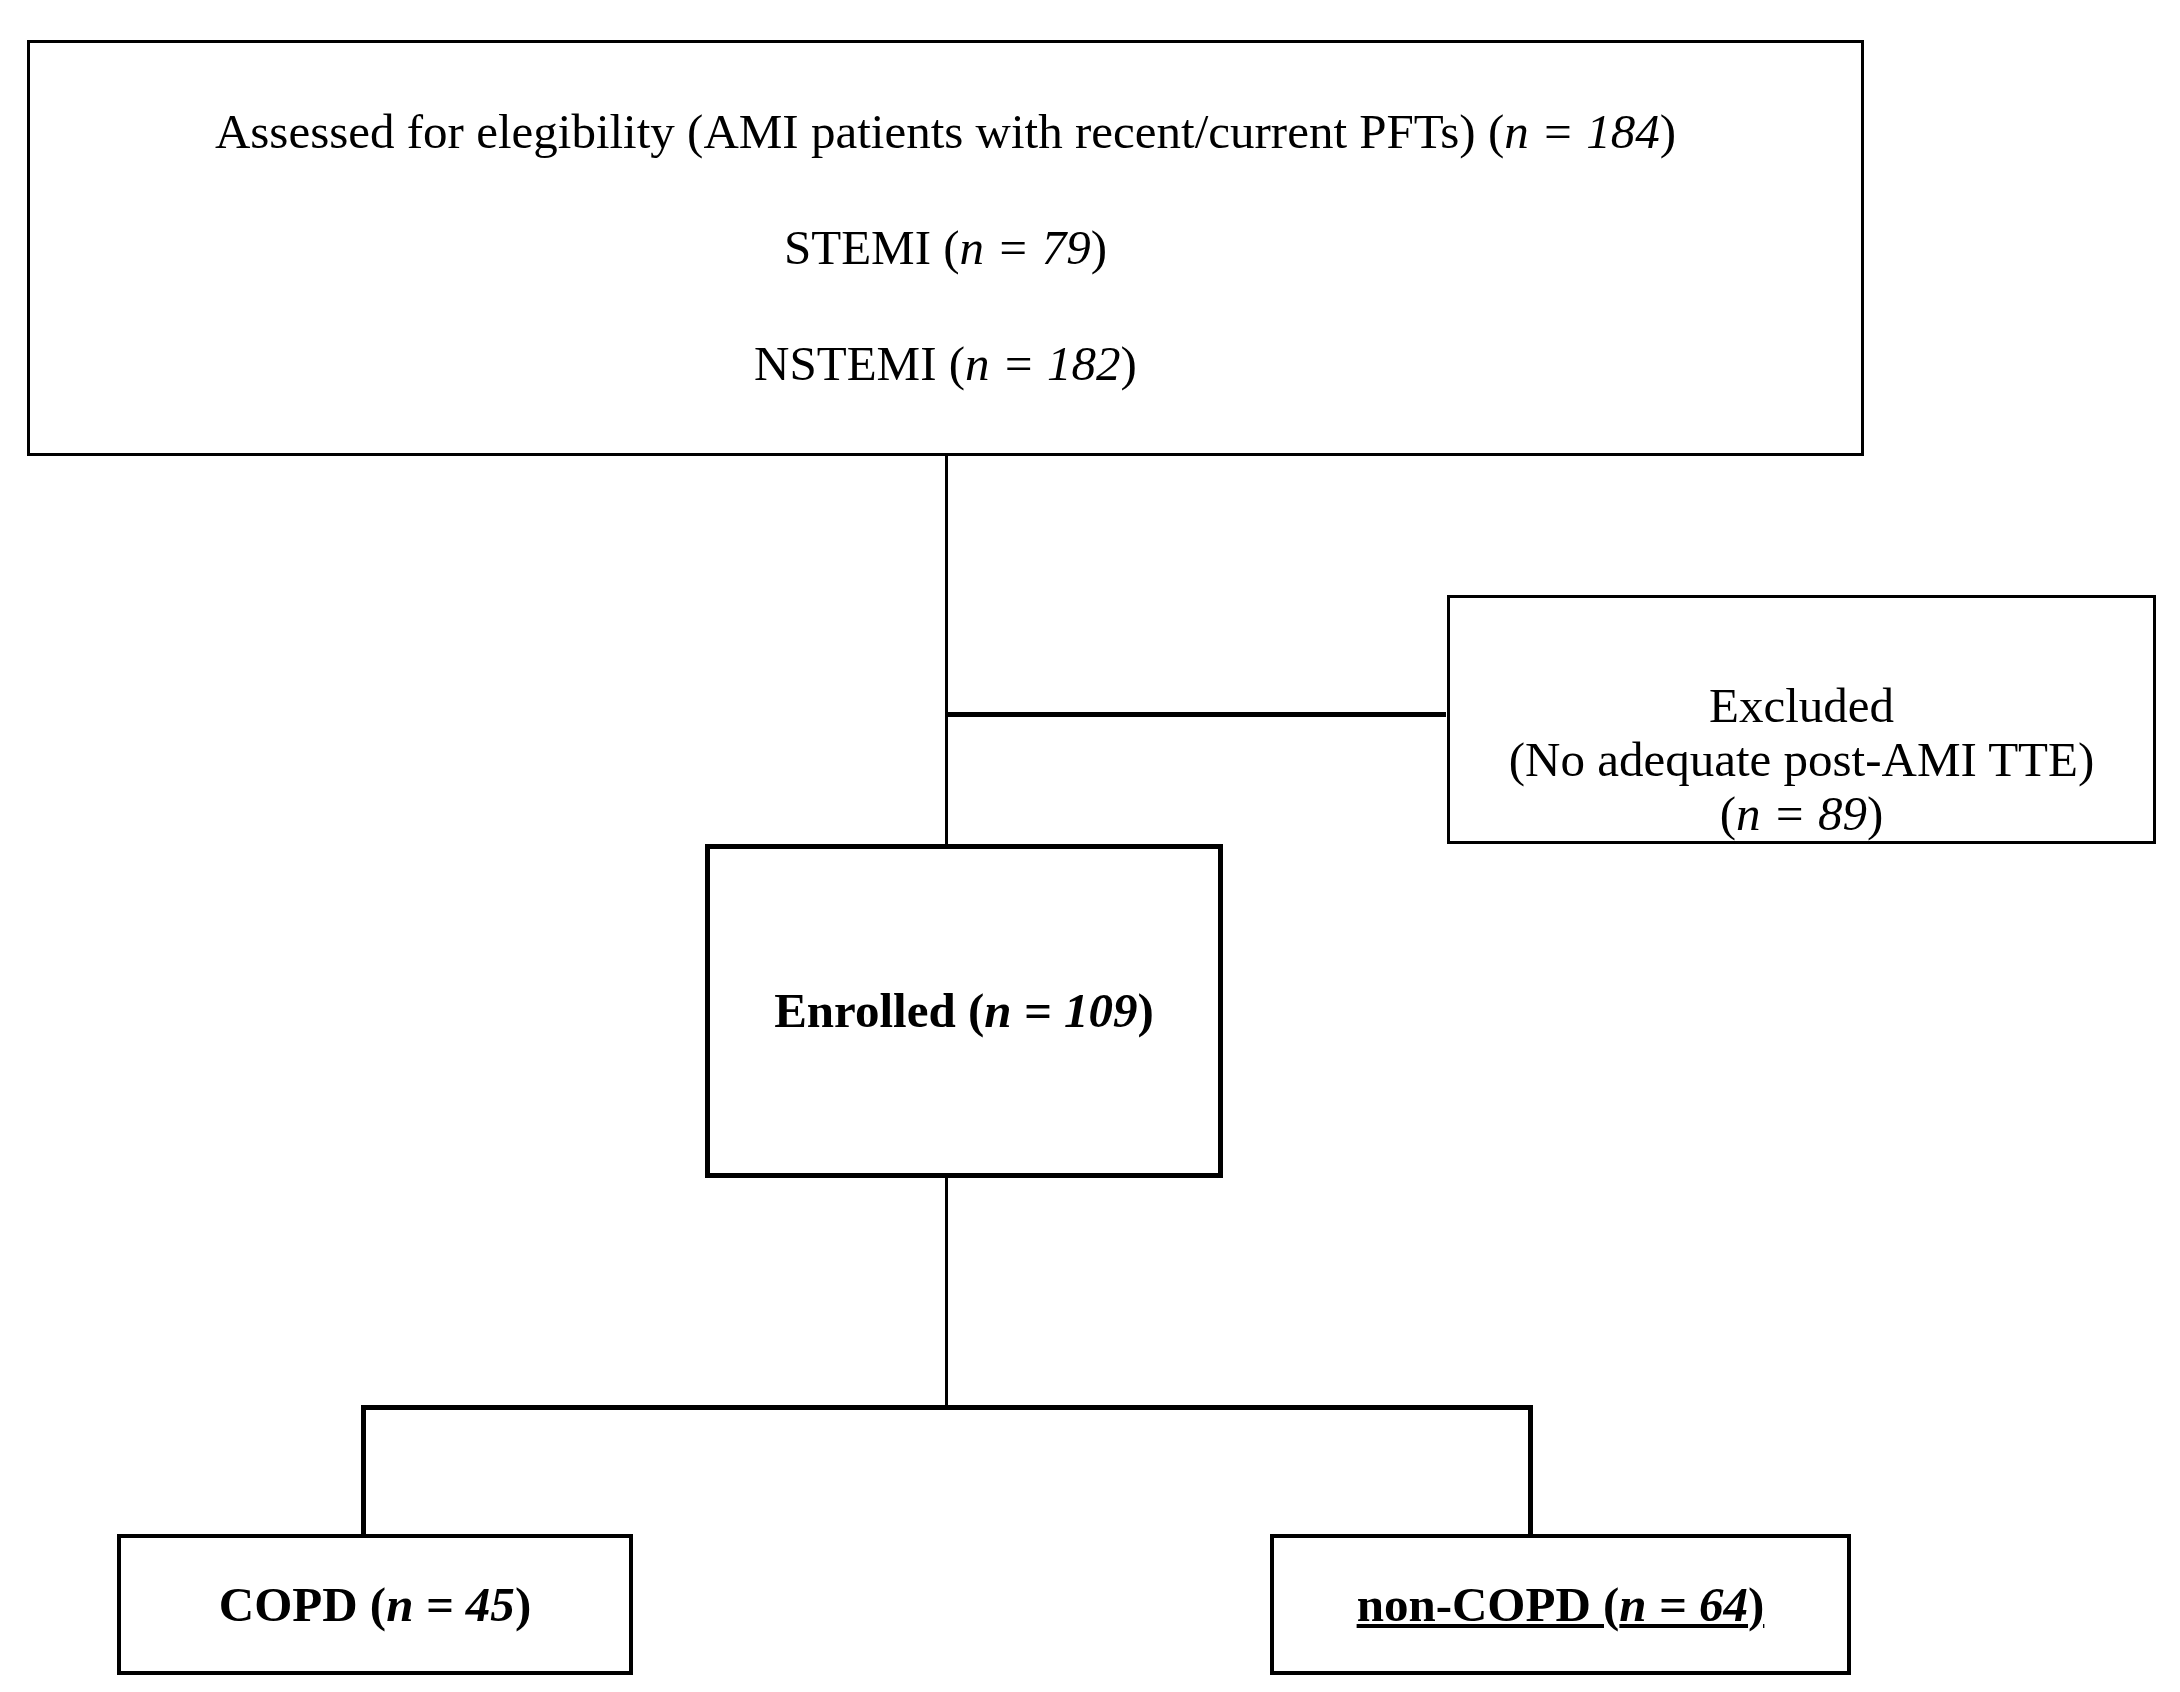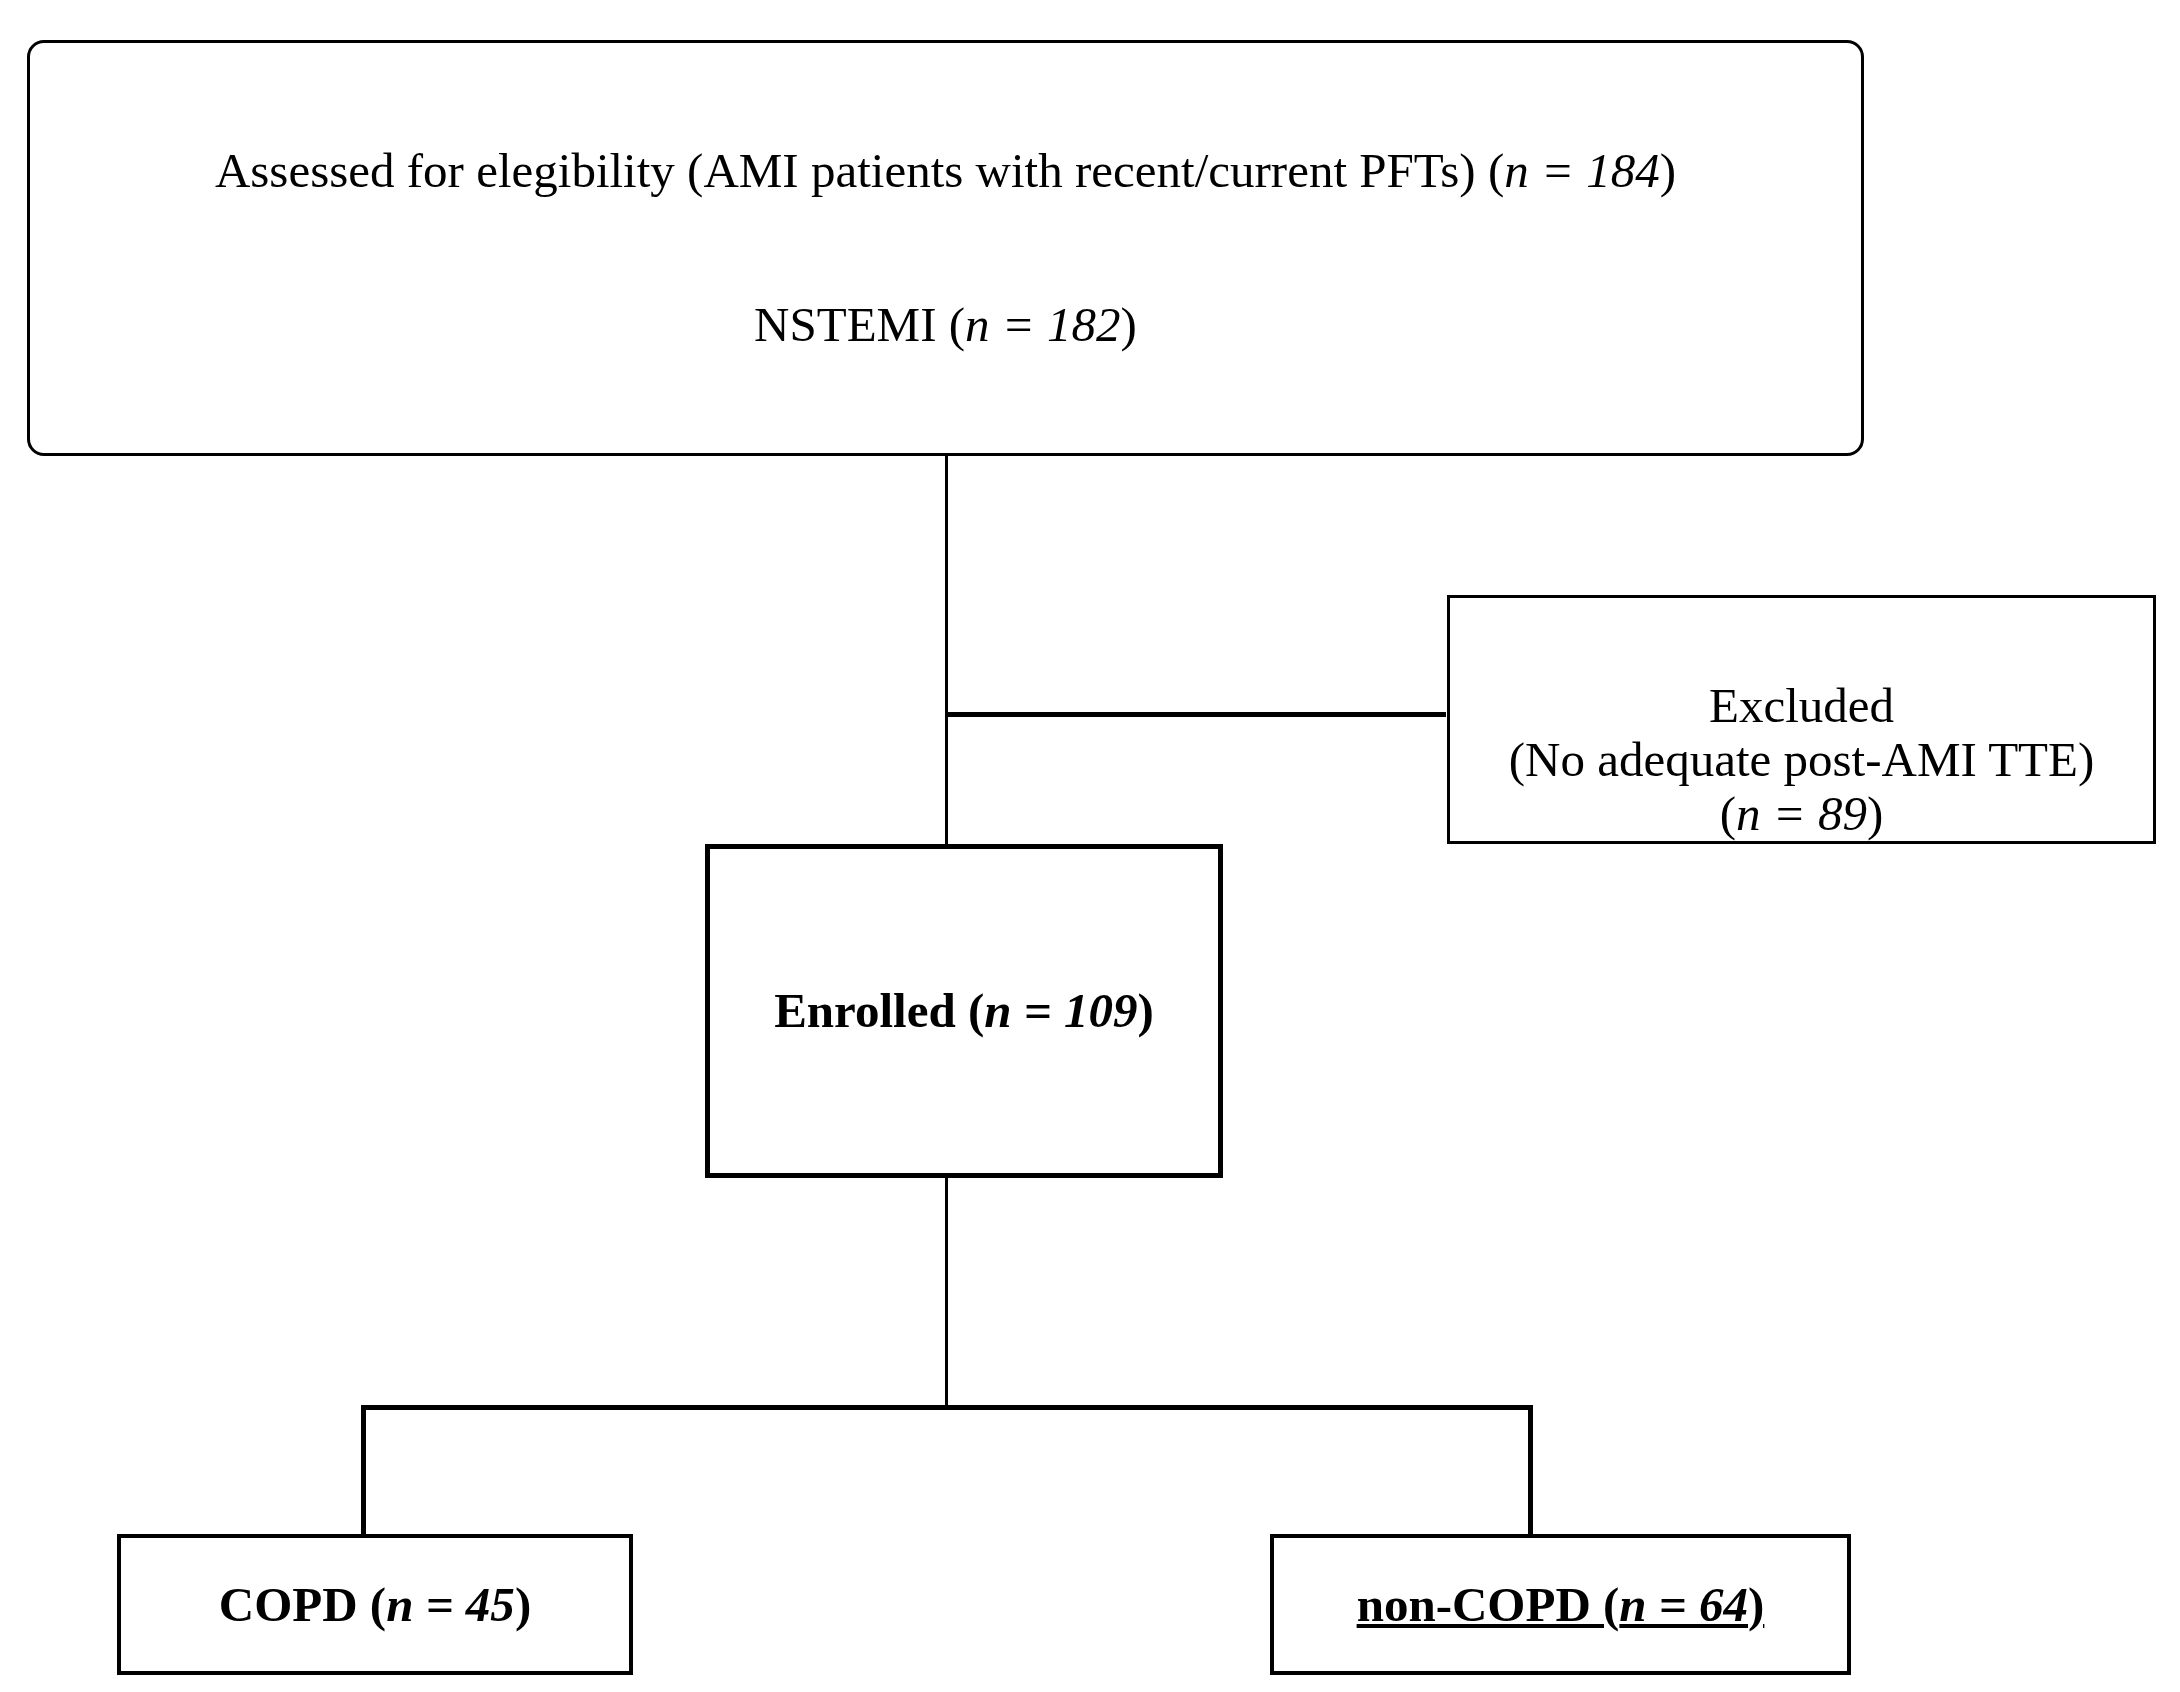--- a/index.html
+++ b/index.html
@@ -34,7 +34,7 @@
   .fbox .em { font-style: italic; }
   .fbox .line.bold { font-weight: bold; }
 
-  #box-assessed { left: 27px;   top: 40px;   width: 1837px; height: 416px; border-radius: 17px; }
+  #box-assessed { left: 27px;   top: 40px;   width: 1837px; height: 416px; }
   #box-excluded { left: 1447px; top: 595px;  width: 709px;  height: 249px; justify-content: flex-end; }
   #box-enrolled { left: 705px;  top: 844px;  width: 518px;  height: 334px; border-width: 5.6px; gap: 24px; }
   #box-copd     { left: 117px;  top: 1534px; width: 516px;  height: 141px; border-width: 4.7px; }

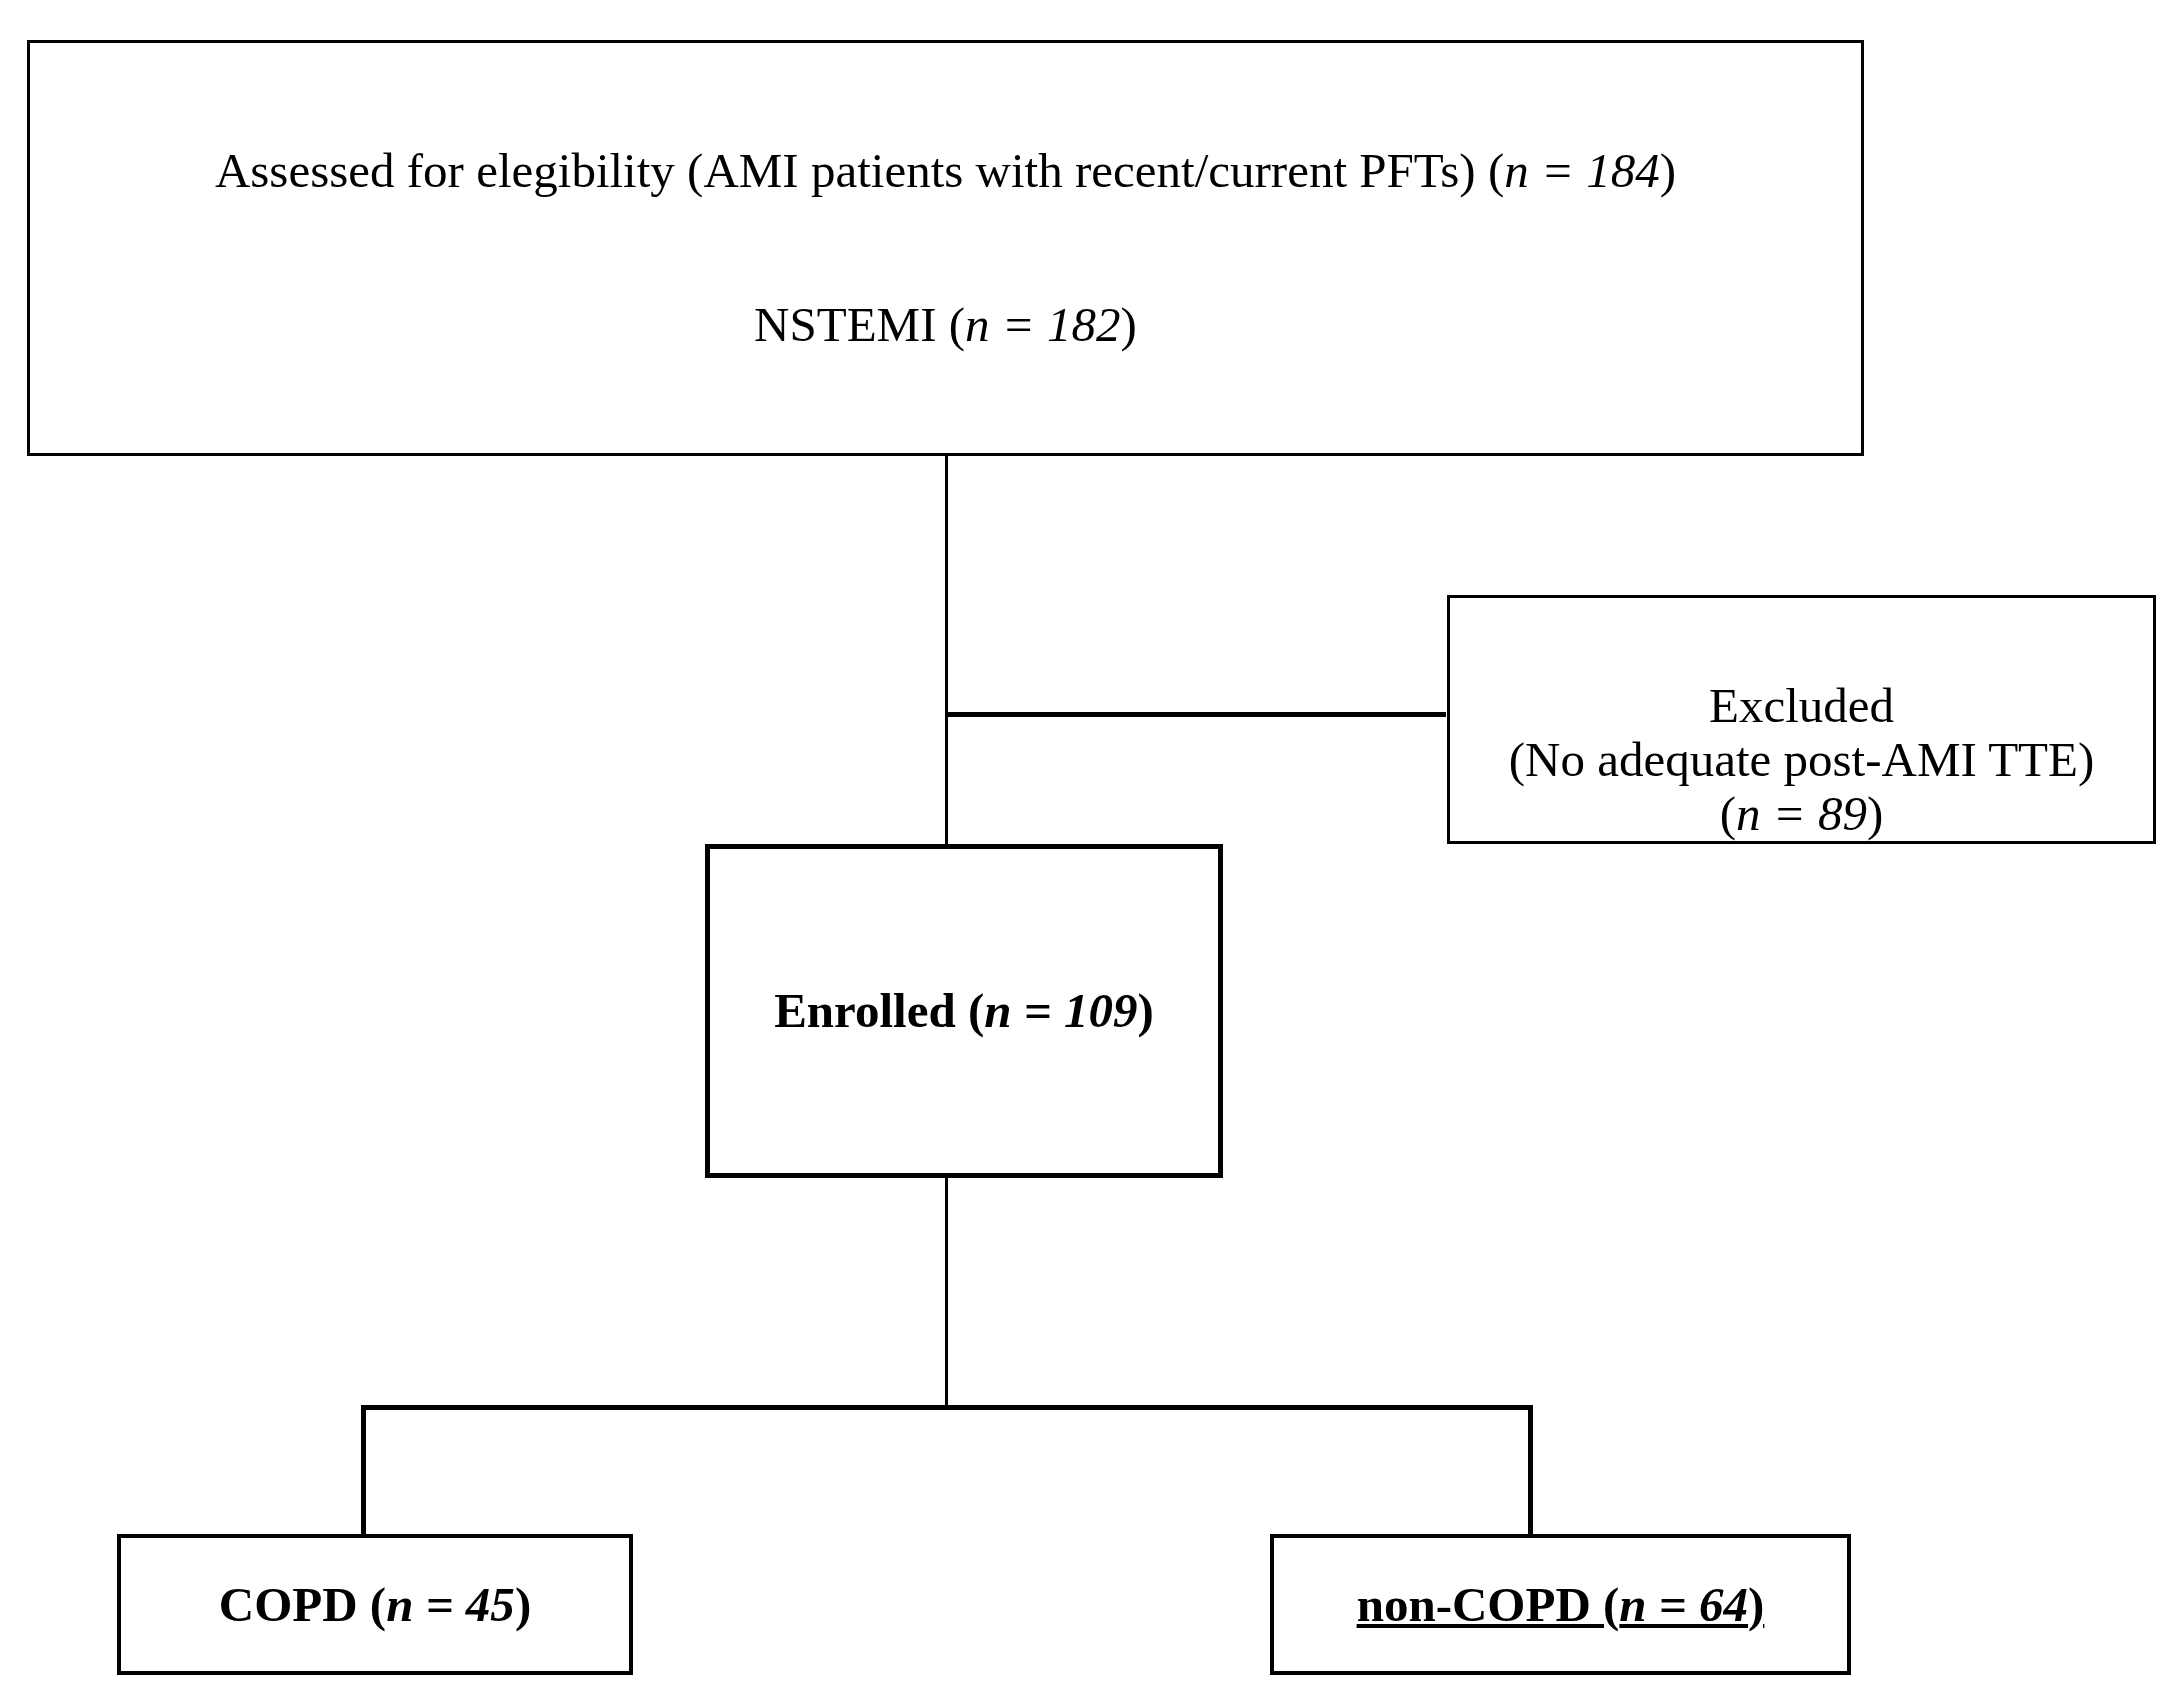--- a/index.html
+++ b/index.html
@@ -65,6 +65,7 @@
 
   <div class="fbox" id="box-assessed">
     <div class="line"><span>Assessed for elegibility (AMI patients with recent/current PFTs) (</span><span class="em">n = 184</span><span>)</span></div>
+    <div class="line"><span>STEMI (</span><span class="em">n = 79</span><span>)</span></div>
     <div class="line"><span>NSTEMI (</span><span class="em">n = 182</span><span>)</span></div>
   </div>
 

